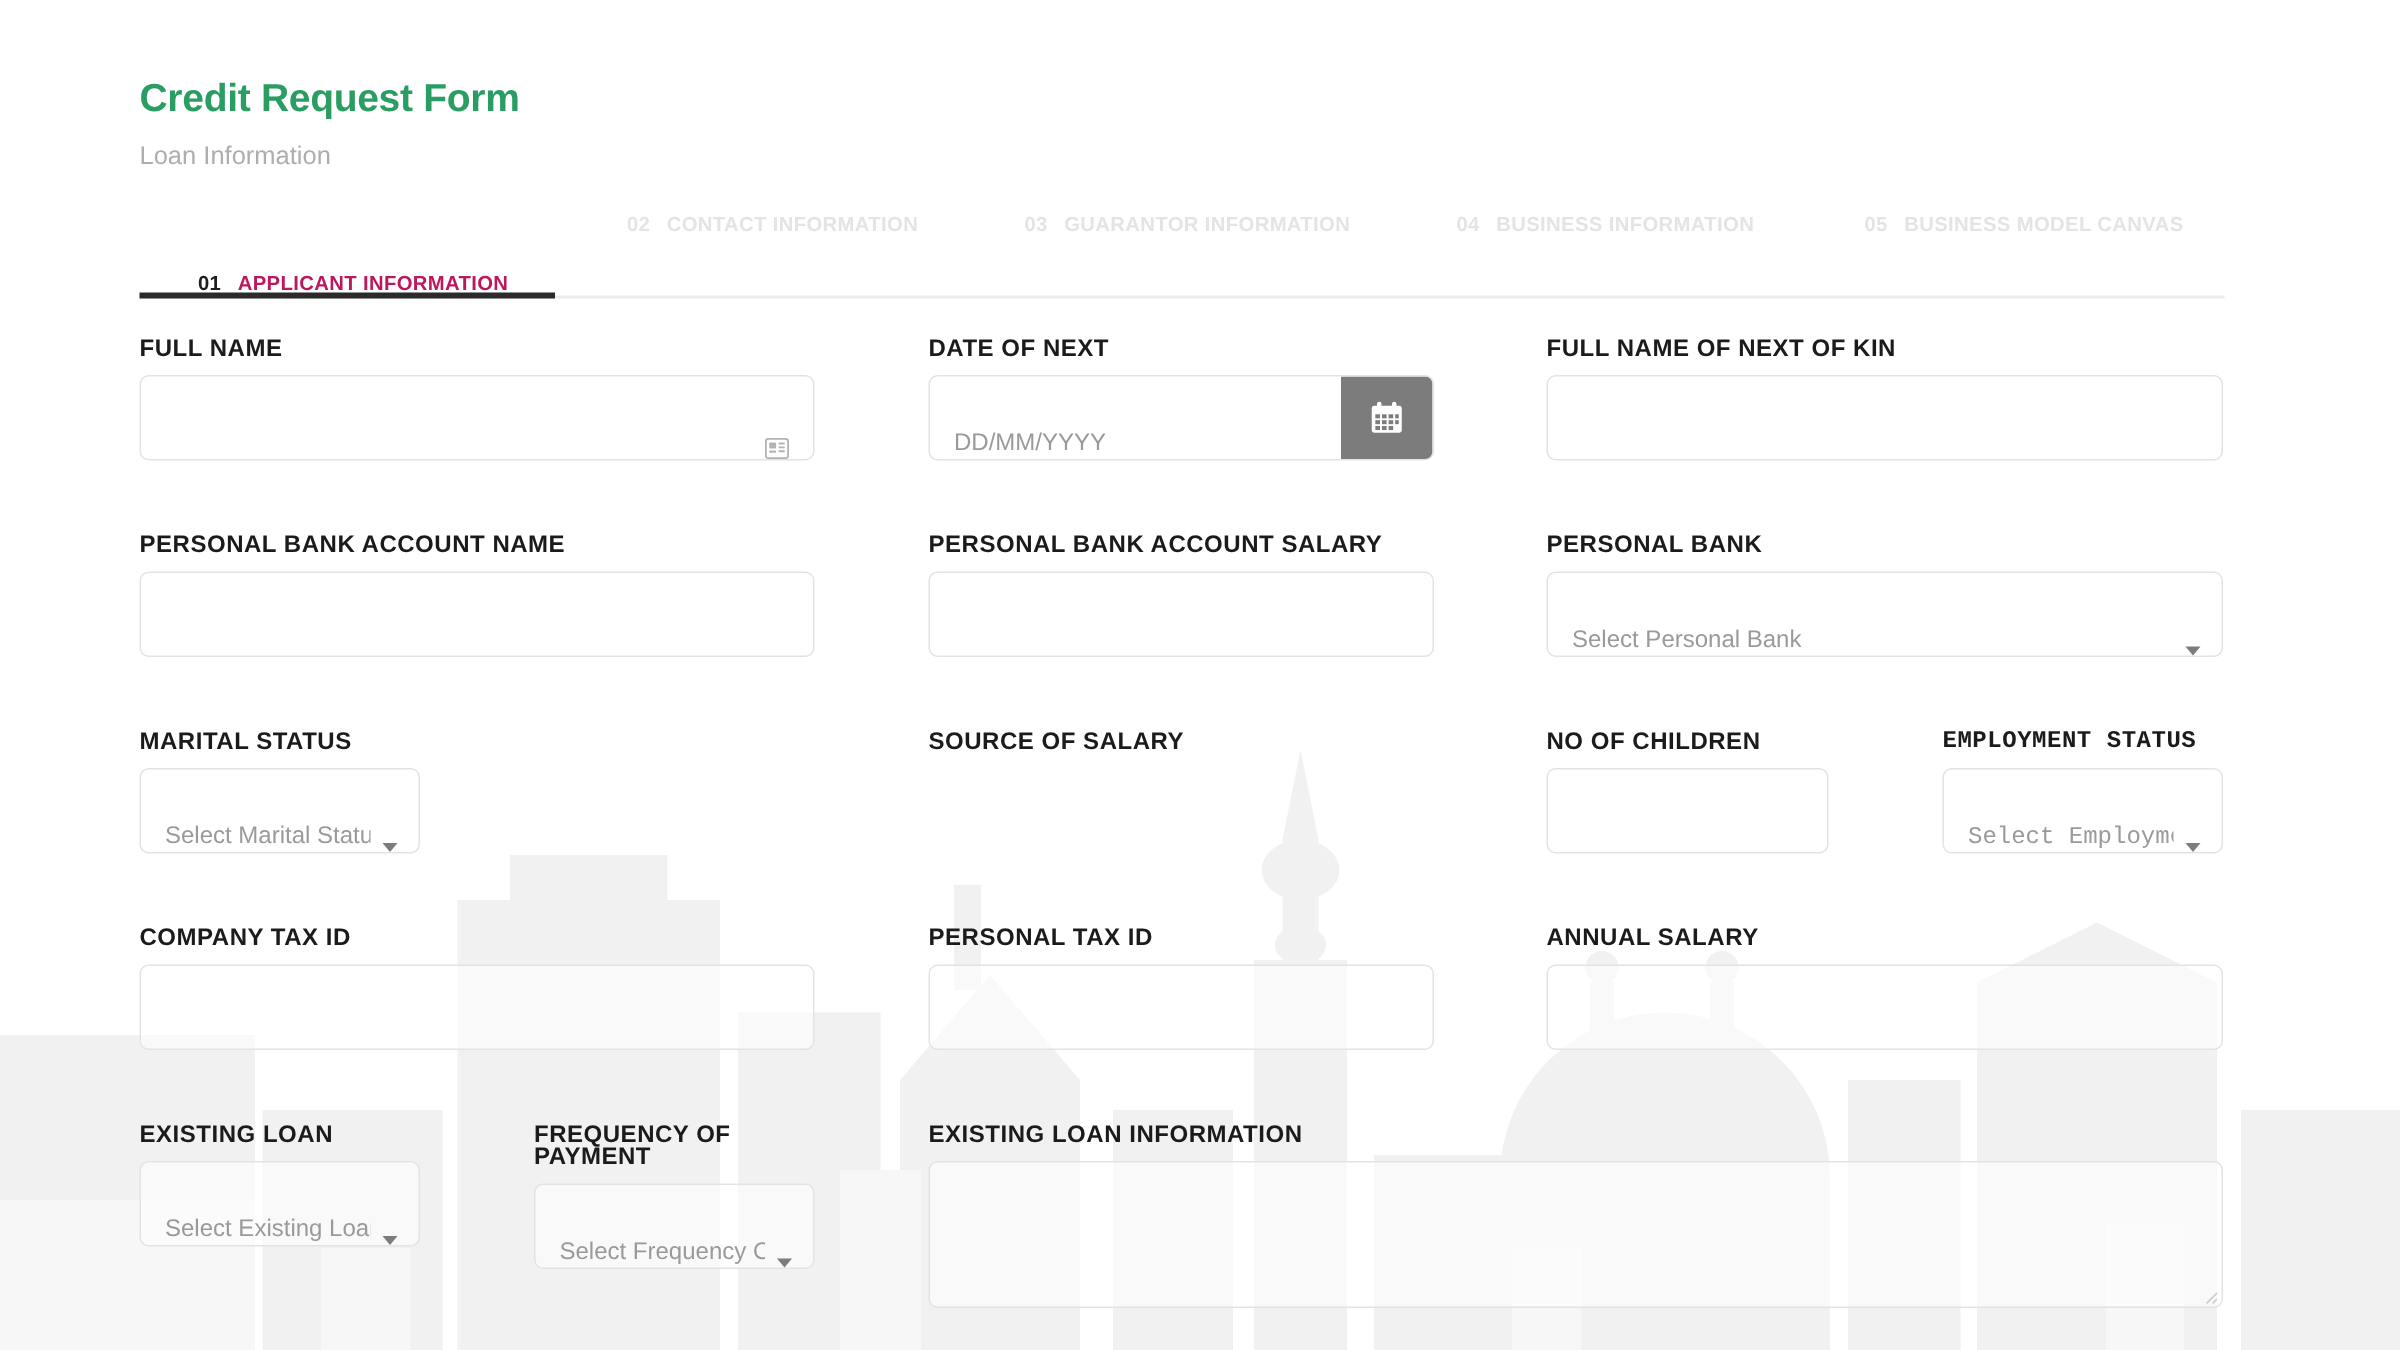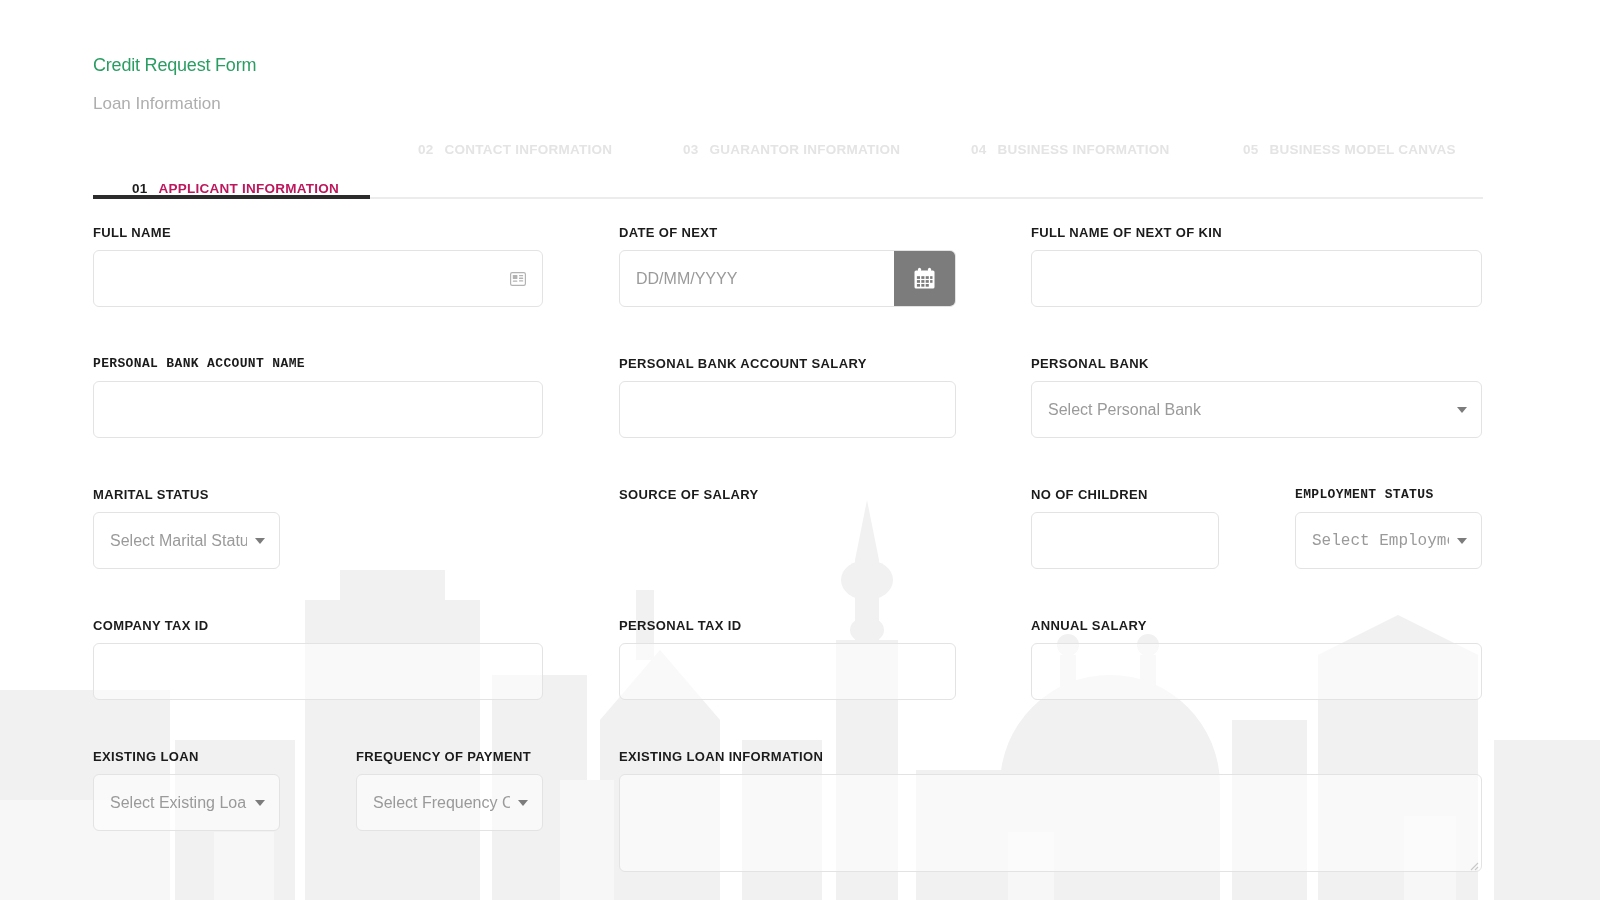--- a/index.html
+++ b/index.html
@@ -31,8 +31,8 @@
   #header { position: absolute; left: 93px; top: 48px; z-index: 2; }
   #form-title {
     color: #2a9d63;
-    font-size: 18px;
-    font-weight: normal;
+    font-size: 26px;
+    font-weight: bold;
     letter-spacing: -0.2px;
     margin: 0;
     line-height: 34px;

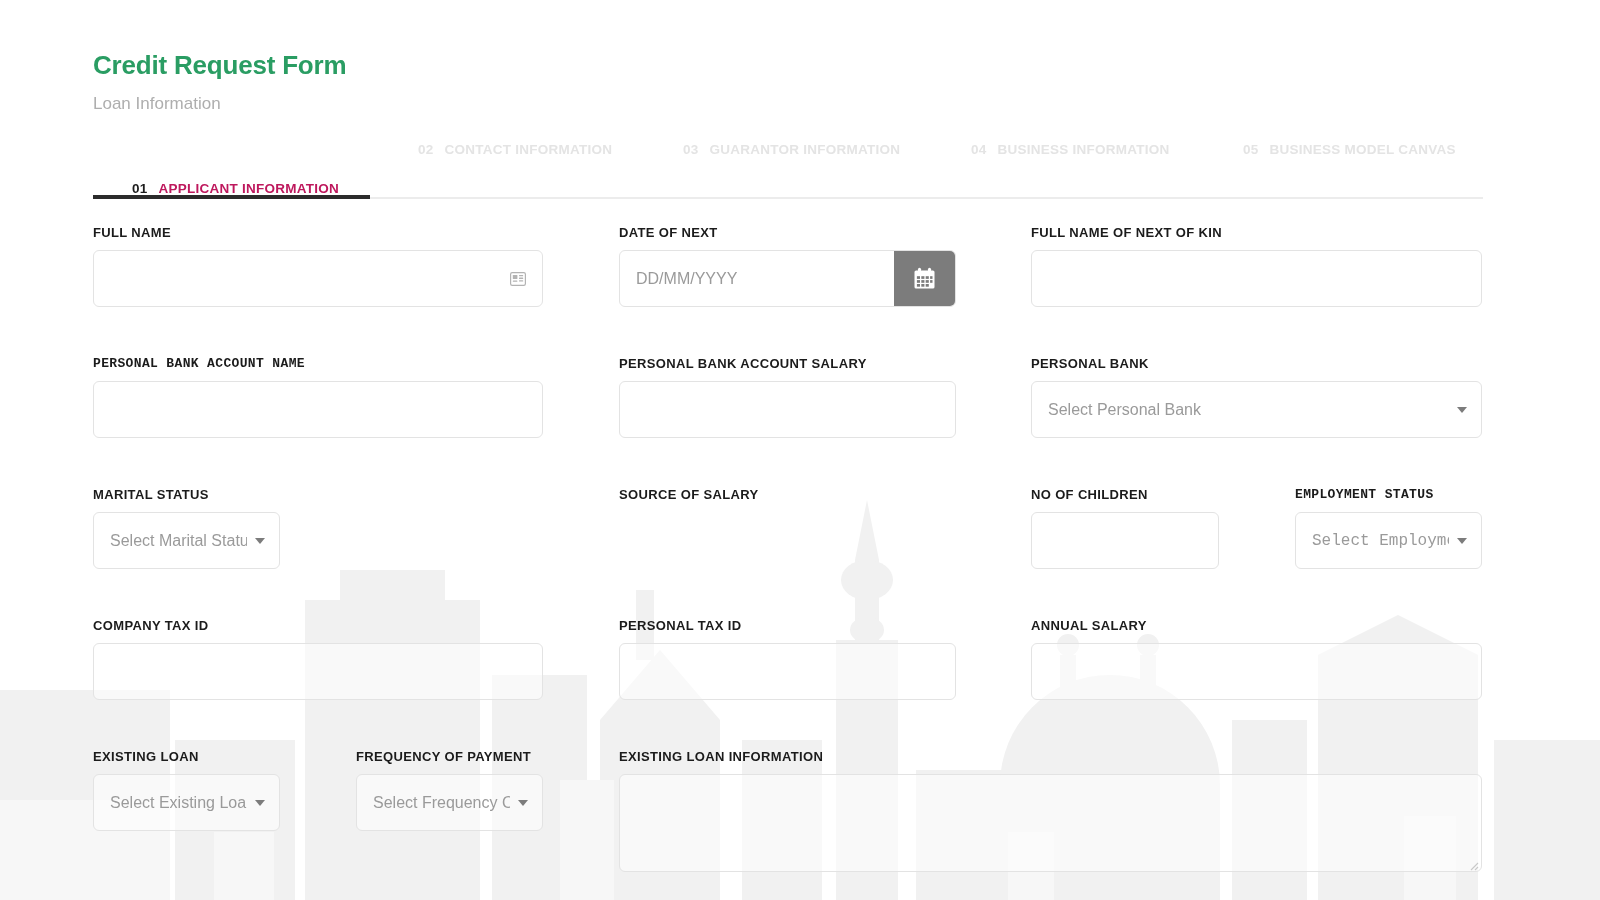--- a/index.html
+++ b/index.html
@@ -97,7 +97,7 @@
 
   .field { position: absolute; }
   .field-label {
-    font-size: 13px;
+    font-size: 16px;
     font-weight: bold;
     color: #1b1b1b;
     letter-spacing: 0.35px;

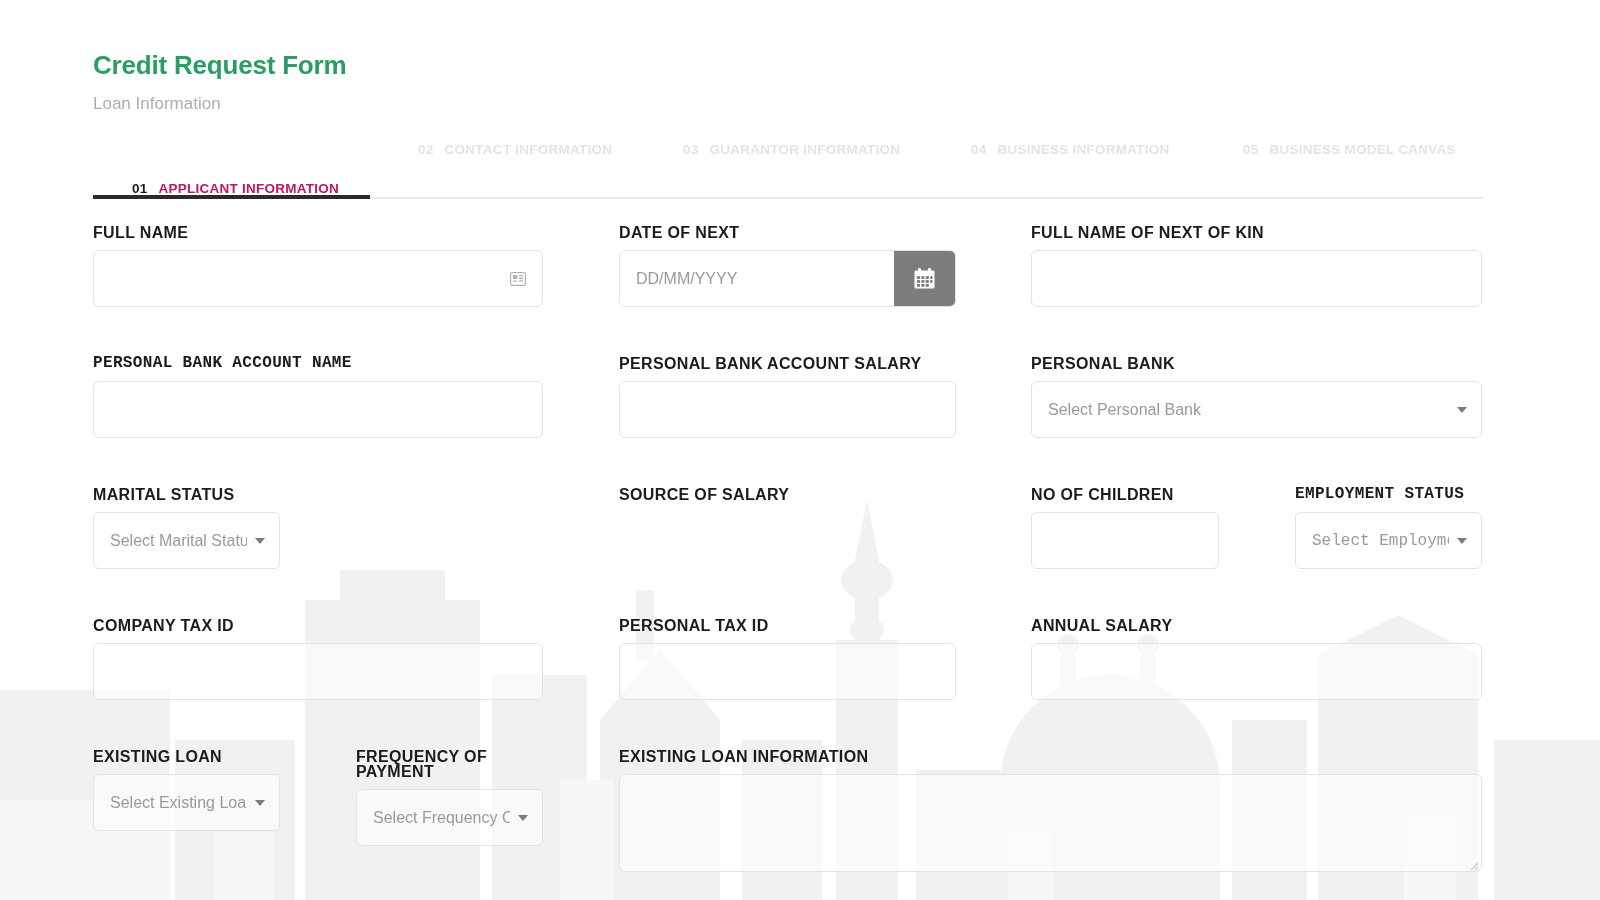--- a/index.html
+++ b/index.html
@@ -113,7 +113,7 @@
     border-radius: 6px;
     background: rgba(255,255,255,0.55);
     display: flex;
-    align-items: center;
+    align-items: flex-end;
   }
   .control.text-input { padding: 0 16px; }
   .control .value {

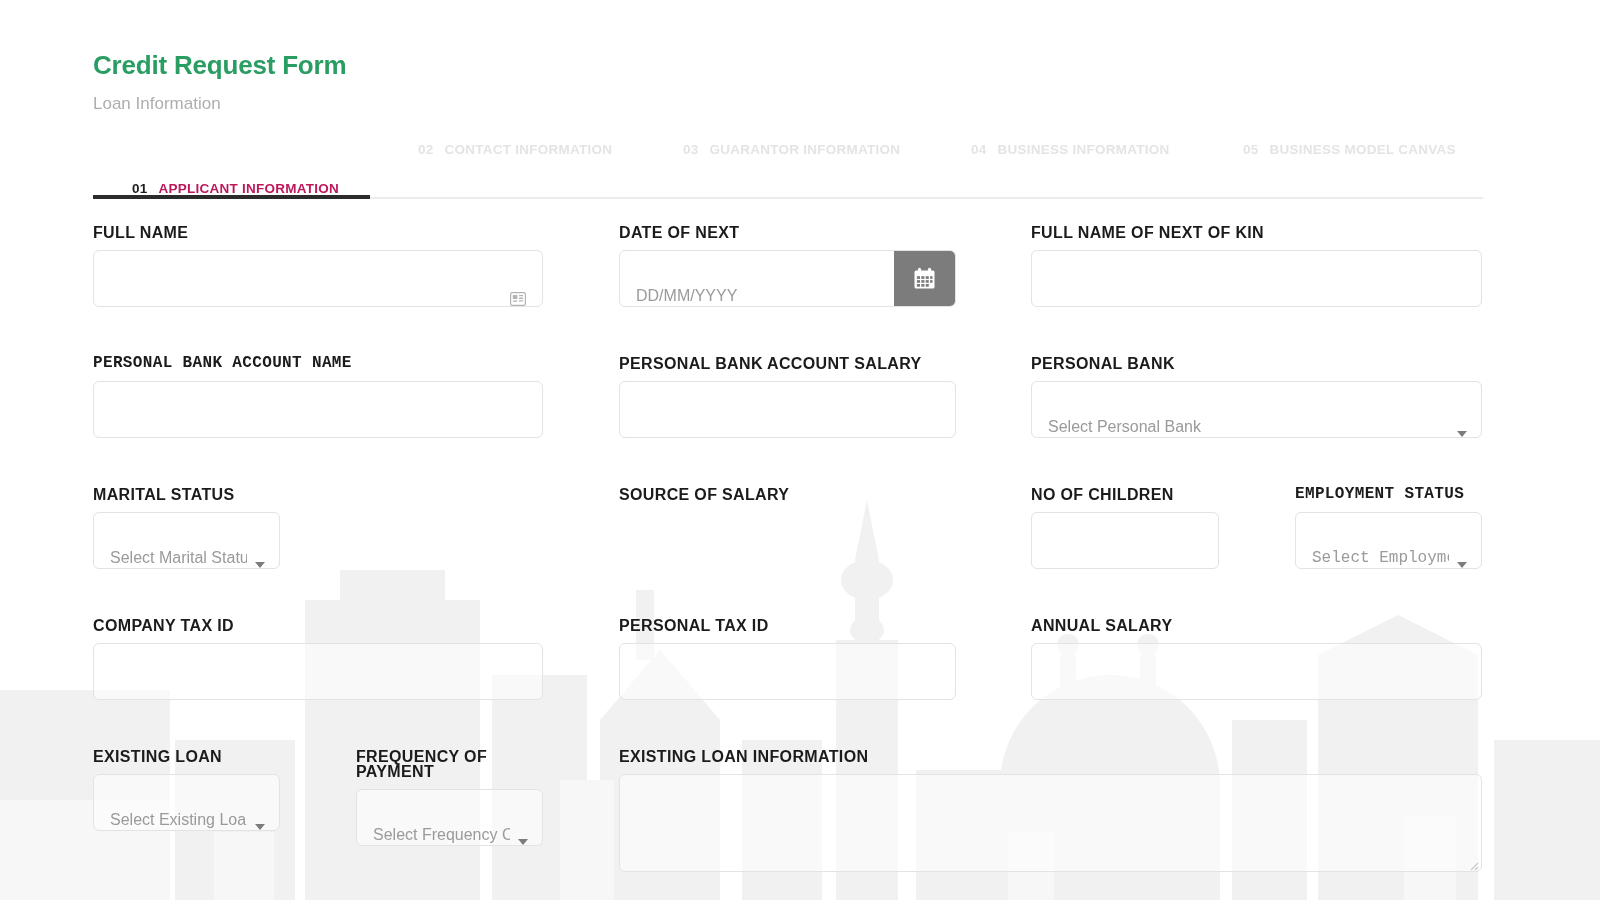--- a/index.html
+++ b/index.html
@@ -301,7 +301,7 @@
       </div>
     </div>
 
-    <div class="field" style="left:93px; top:131px; width:450px;font-family:Liberation Mono, monospace;">
+    <div class="field" style="left:93px; top:131px; width:450px;">
       <label class="field-label">PERSONAL BANK ACCOUNT NAME</label>
       <div class="control text-input">
         <span class="value"></span>

